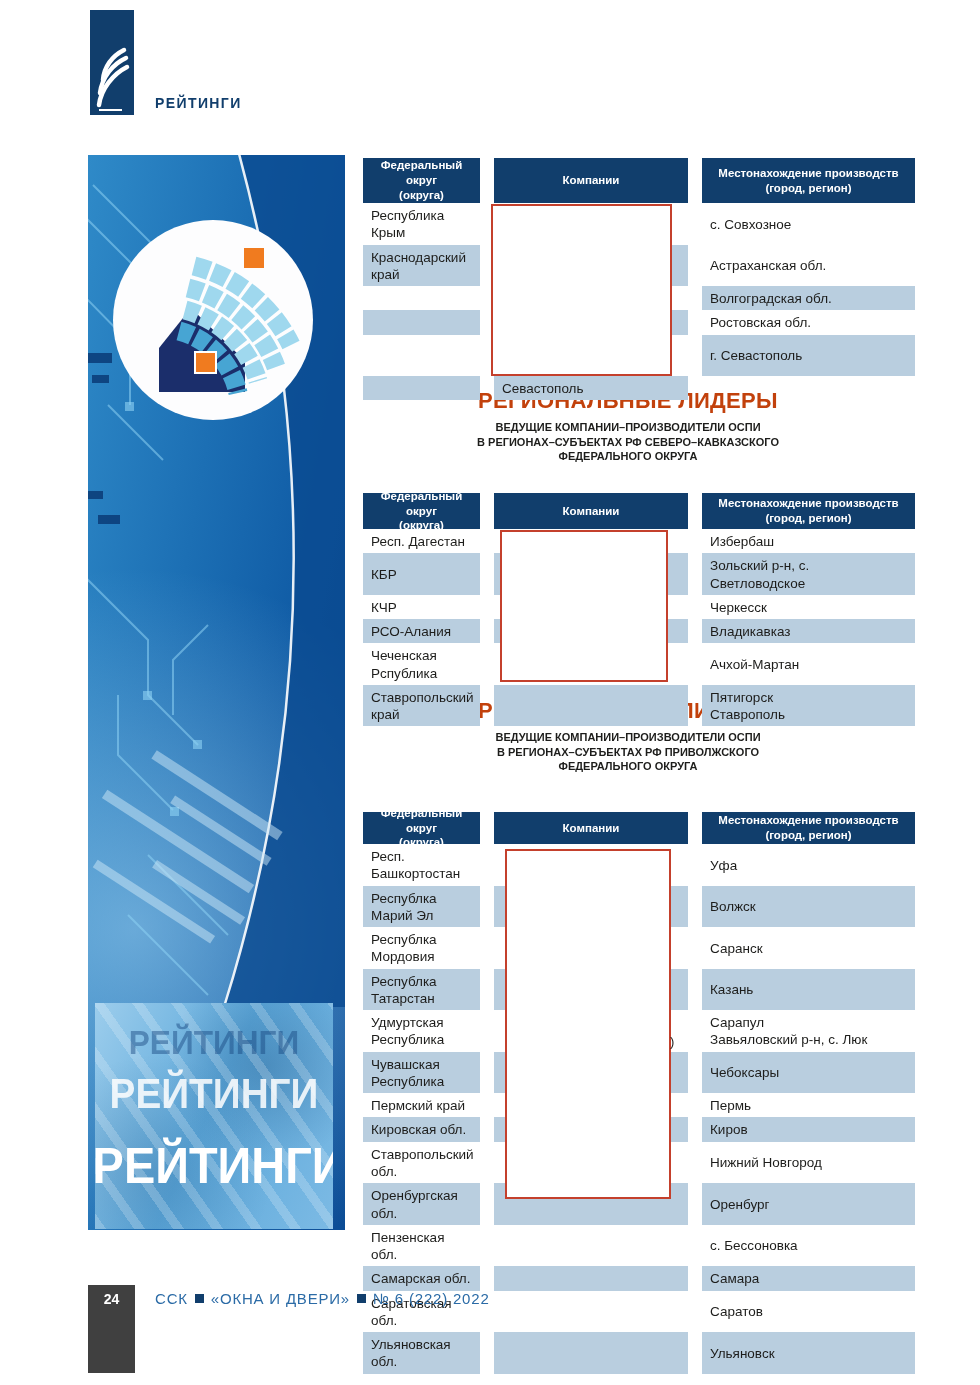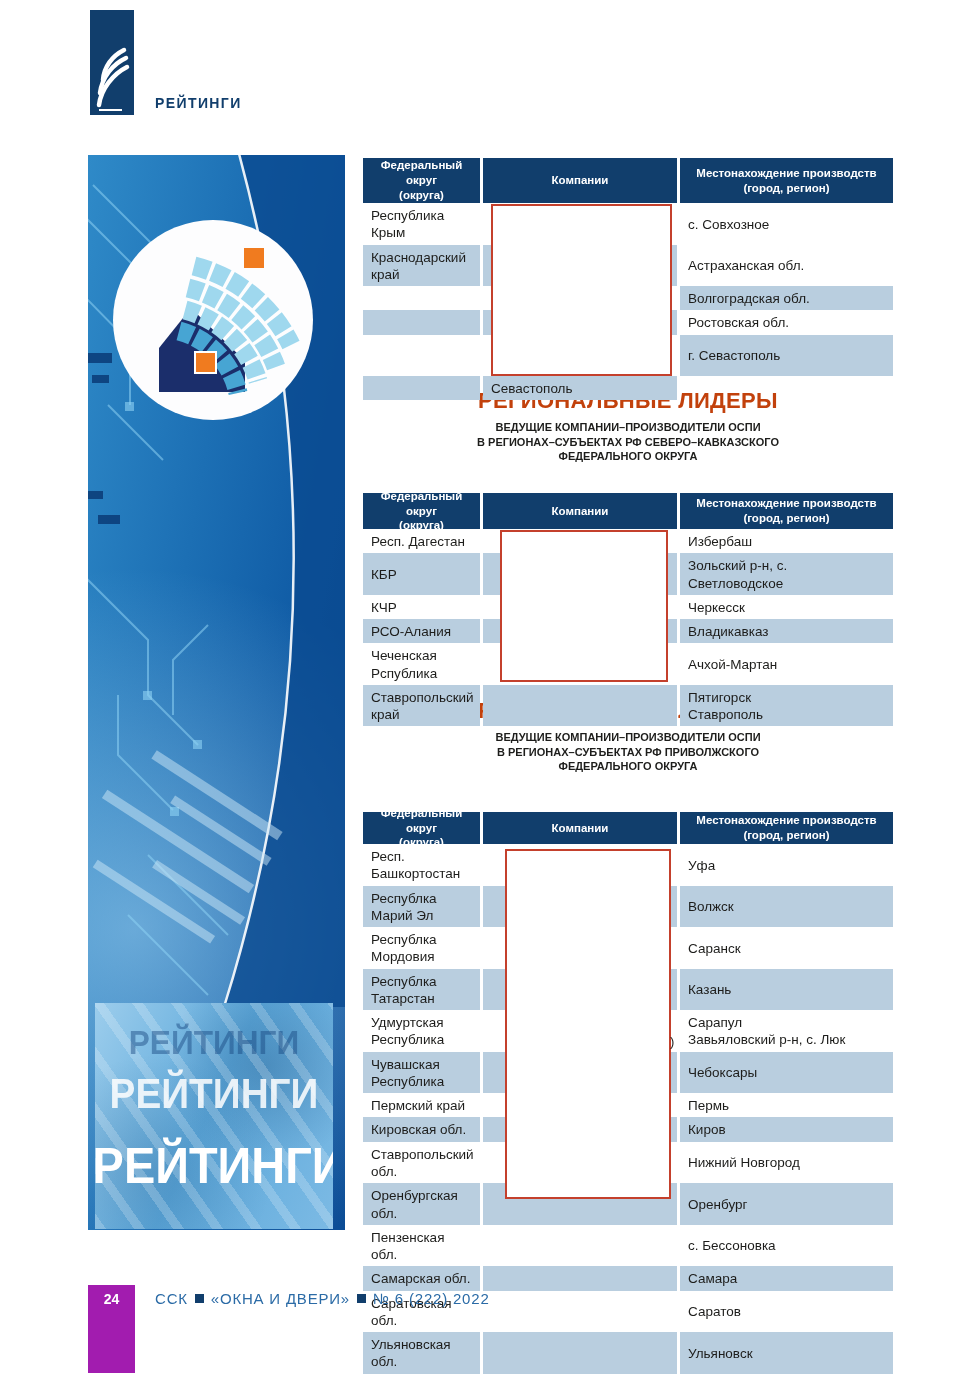--- a/index.html
+++ b/index.html
@@ -32,7 +32,7 @@
 
   
   .tbl{position:absolute;left:363px;width:530px;display:grid;
-       grid-template-columns:117px 194px 213px;column-gap:3px;}
+       grid-template-columns:117px 194px 213px;column-gap:14px;}
   #tbl0{top:158px;} #tbl1{top:493px;} #tbl2{top:812px;}
   .th{box-sizing:border-box;background:#113e6c;color:#ffffff;font-weight:bold;font-size:11.5px;
       line-height:1.3;text-align:center;display:flex;align-items:center;justify-content:center;

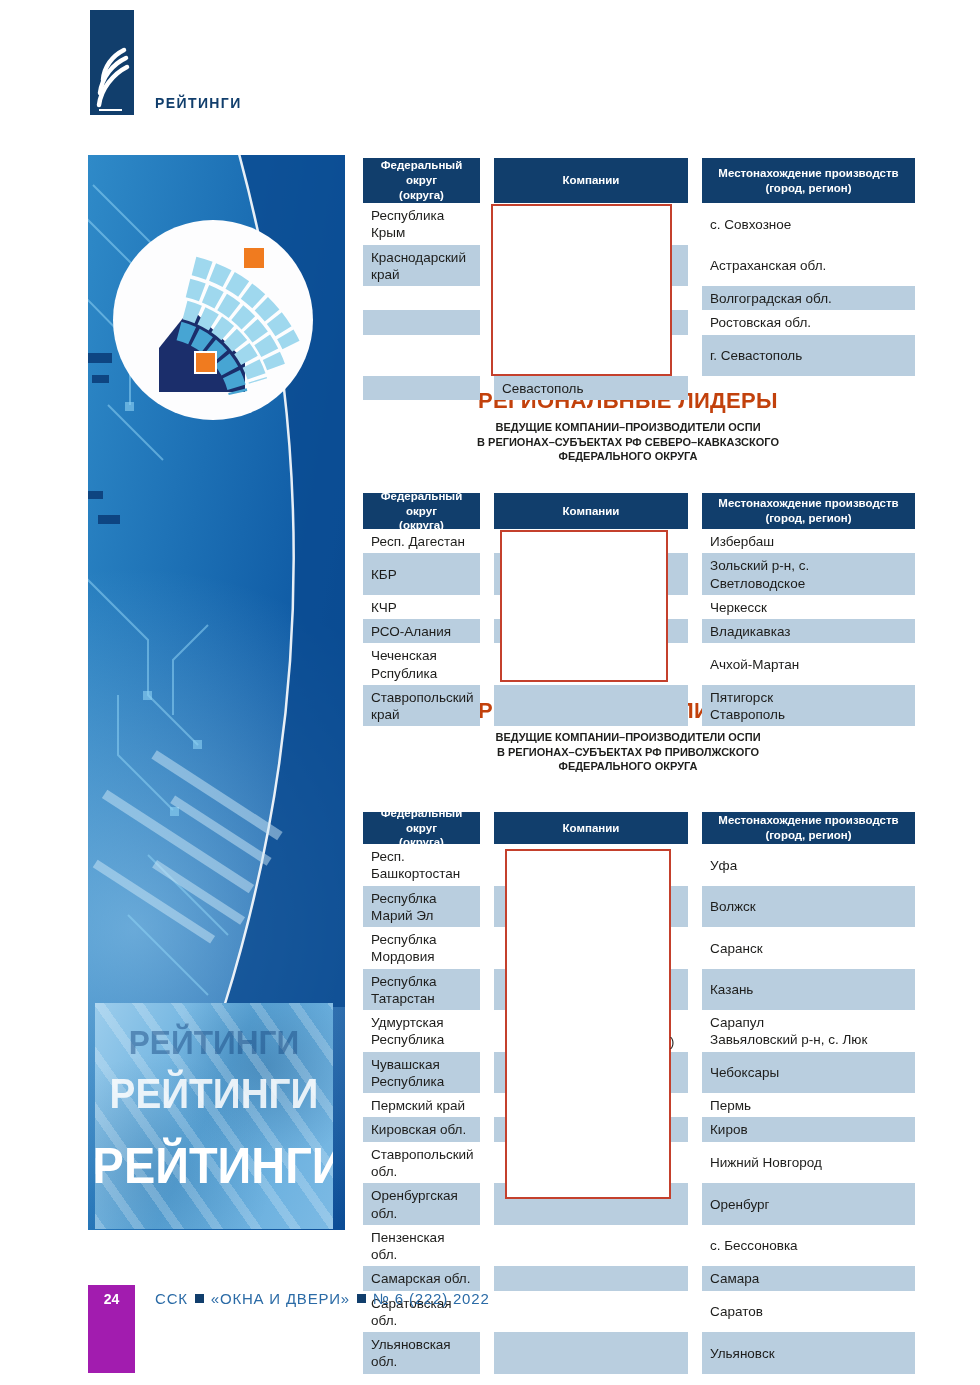--- a/index.html
+++ b/index.html
@@ -57,7 +57,7 @@
   .sec .sub{font-size:11px;font-weight:700;color:#1d1d1b;line-height:1.32;}
 
   
-  .page-num-box{position:absolute;left:88px;top:1285px;width:47px;height:88px;background:#a21caf;
+  .page-num-box{position:absolute;left:88px;top:1285px;width:47px;height:88px;background:#404040;
       text-align:center;}
   .page-num-box span{display:inline-block;margin-top:6px;color:#ffffff;font-weight:bold;font-size:14px;}
   .footer-line{position:absolute;left:155px;top:1288px;height:20px;display:flex;align-items:center;

